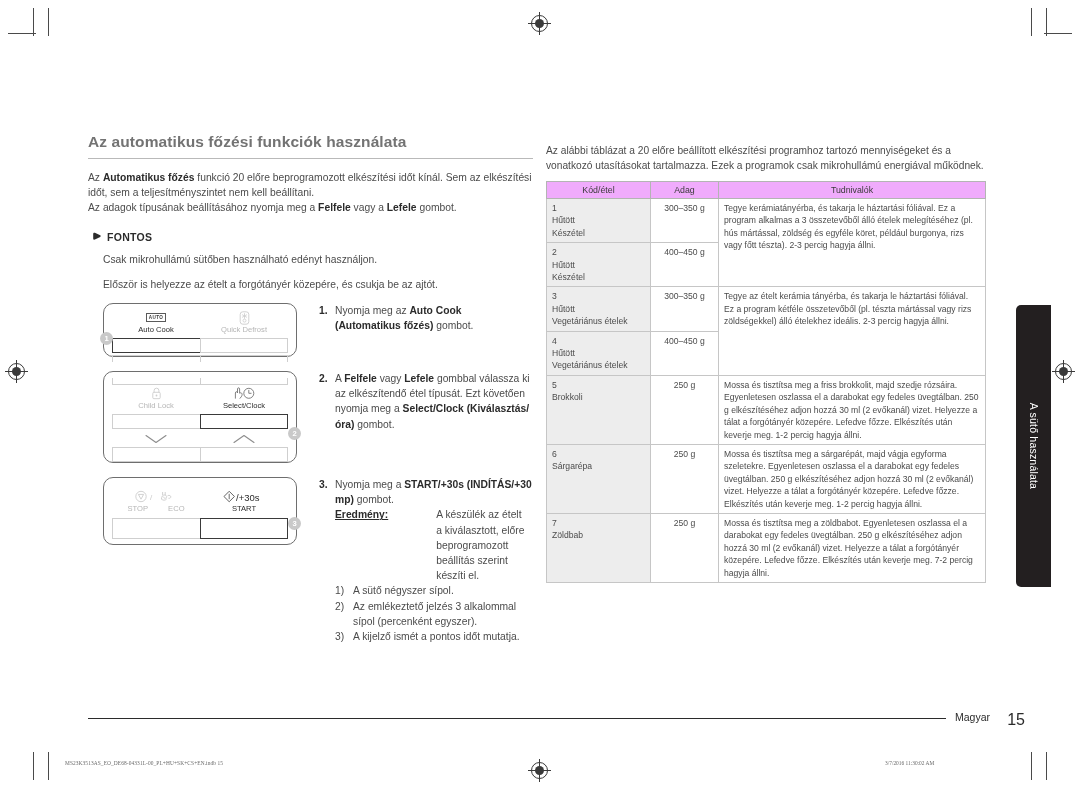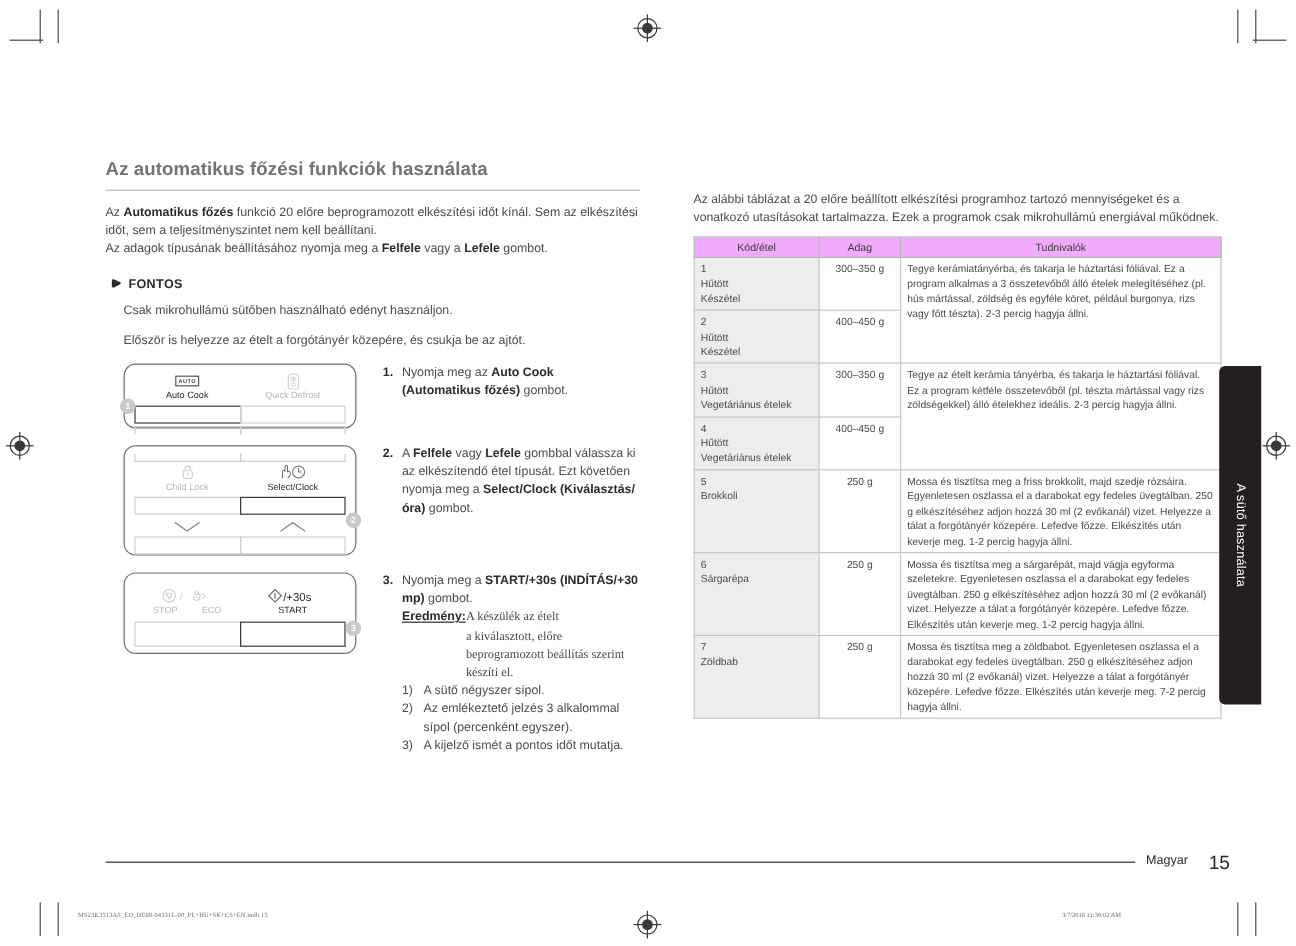--- a/index.html
+++ b/index.html
@@ -210,10 +210,9 @@
   
   .col-right {
     position: absolute;
-    left: 578px;
+    left: 546px;
     top: 143px;
     width: 440px;
-    margin-top: 16px;
   }
   .intro-text {
     font-size: 10.2px;

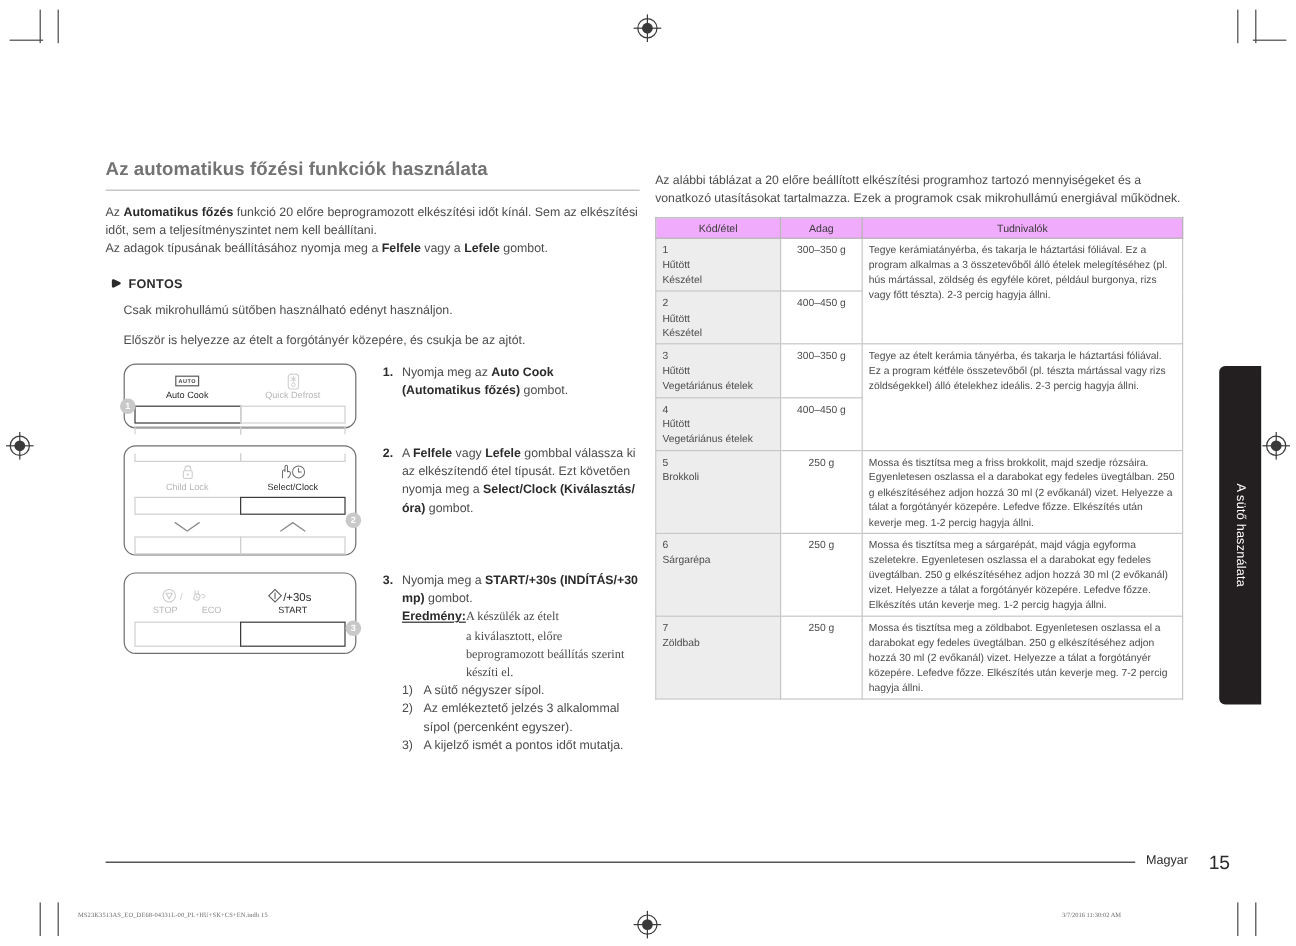--- a/index.html
+++ b/index.html
@@ -119,7 +119,7 @@
   .sub-list { margin-top: 1px; }
   .sub-line { display: flex; font-size: 10.3px; line-height: 15.2px; color: #4b4b4b; }
   .sub-num { flex: 0 0 18px; }
-  .result-line { display: flex; }
+  .result-line { display: flex; gap: 48px; }
   .result-label { font-weight: bold; color: #2b2b2b; text-decoration: underline; flex: 0 0 52px; }
   .result-body { flex: 1; font-family: Liberation Serif, serif; }
 

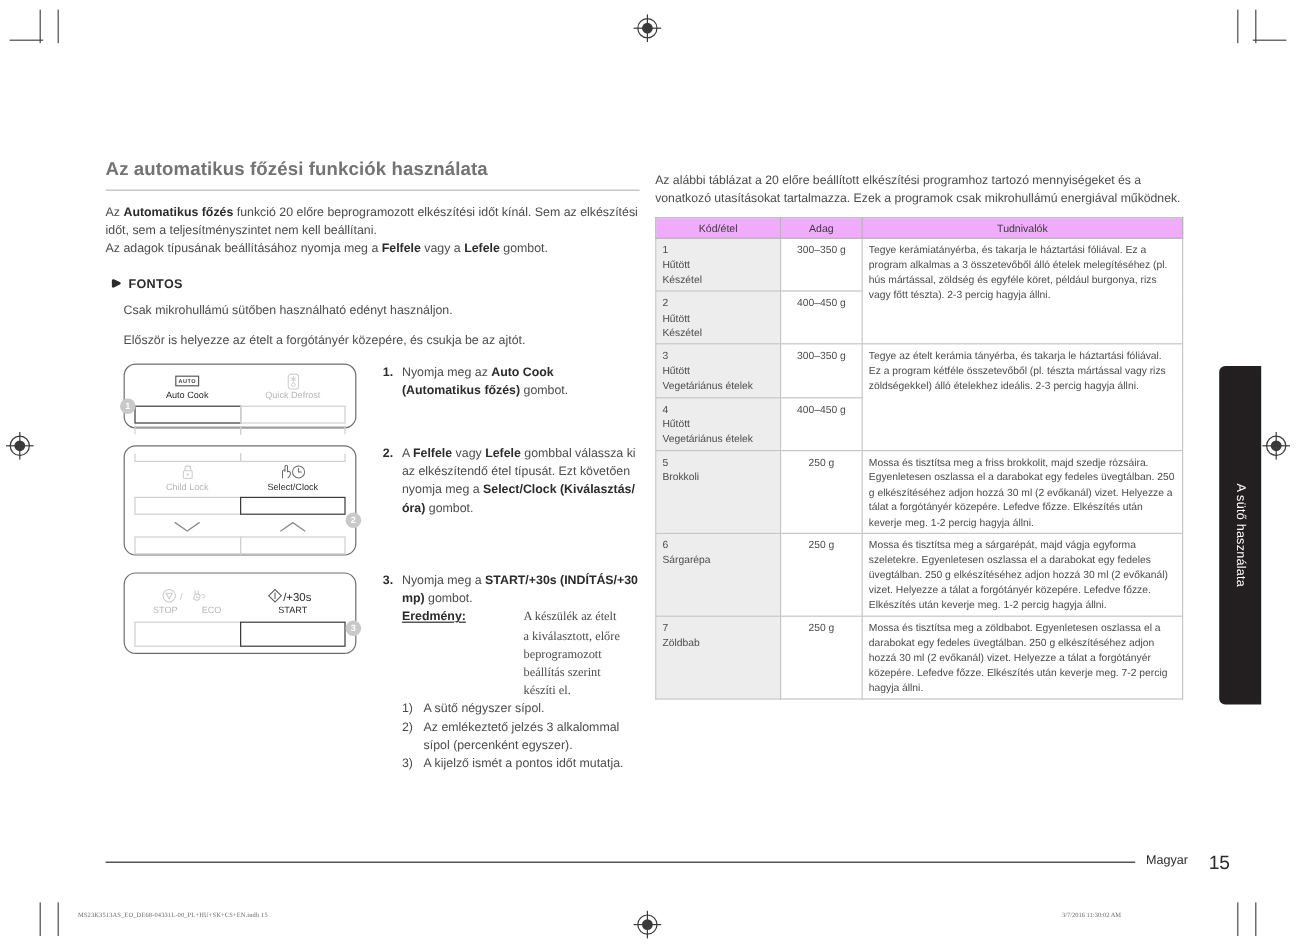--- a/index.html
+++ b/index.html
@@ -121,7 +121,7 @@
   .sub-num { flex: 0 0 18px; }
   .result-line { display: flex; gap: 48px; }
   .result-label { font-weight: bold; color: #2b2b2b; text-decoration: underline; flex: 0 0 52px; }
-  .result-body { flex: 1; font-family: Liberation Serif, serif; }
+  .result-body { flex: 1; }
 
   
   .panel {

